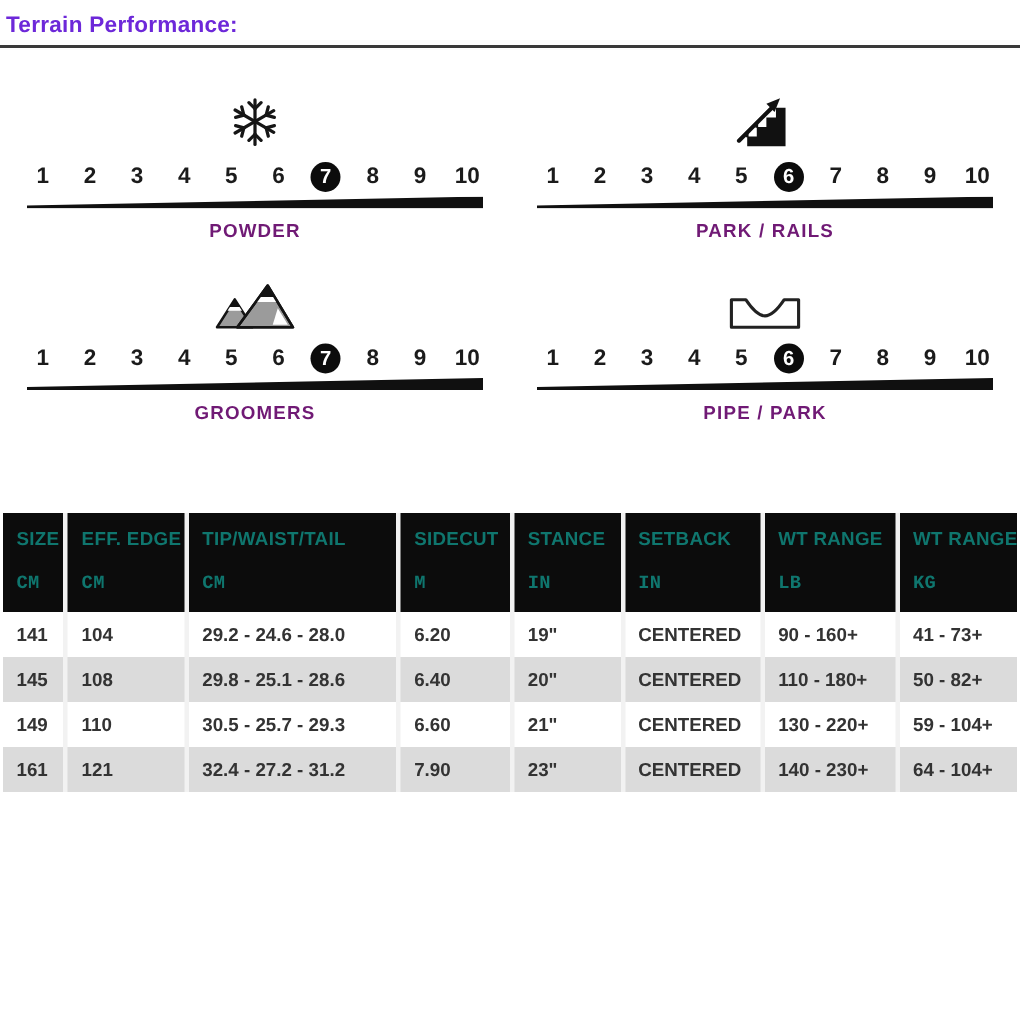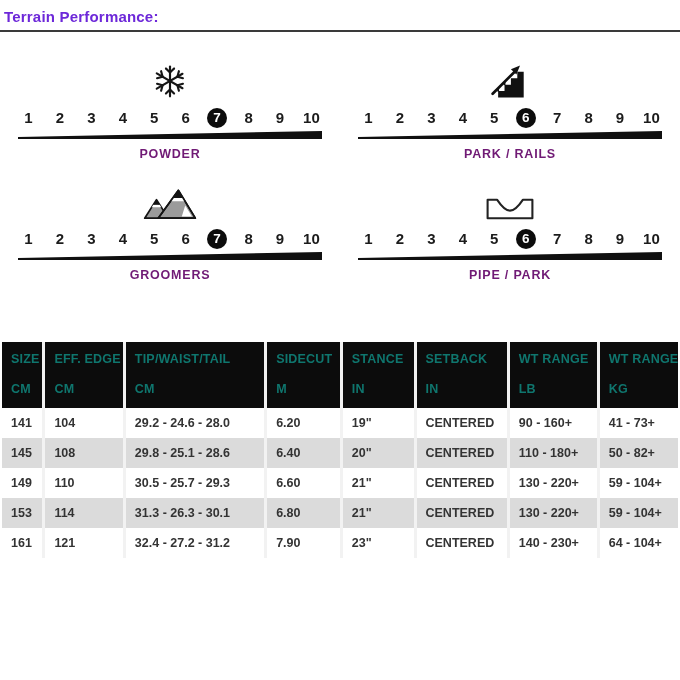--- a/index.html
+++ b/index.html
@@ -54,7 +54,7 @@
     padding:9px 3px 10px 9px;vertical-align:top;
   }
   table.spec thead th .l1{display:block;line-height:17px;margin-bottom:13px;white-space:nowrap;}
-  table.spec thead th .l2{display:block;line-height:17px;}
+  table.spec thead th .l2{display:block;line-height:17px;font-family:Liberation Mono, monospace;}
   table.spec td{
     height:30px;font-size:12.5px;font-weight:700;color:#333;
     padding:0 2px 0 9px;white-space:nowrap;

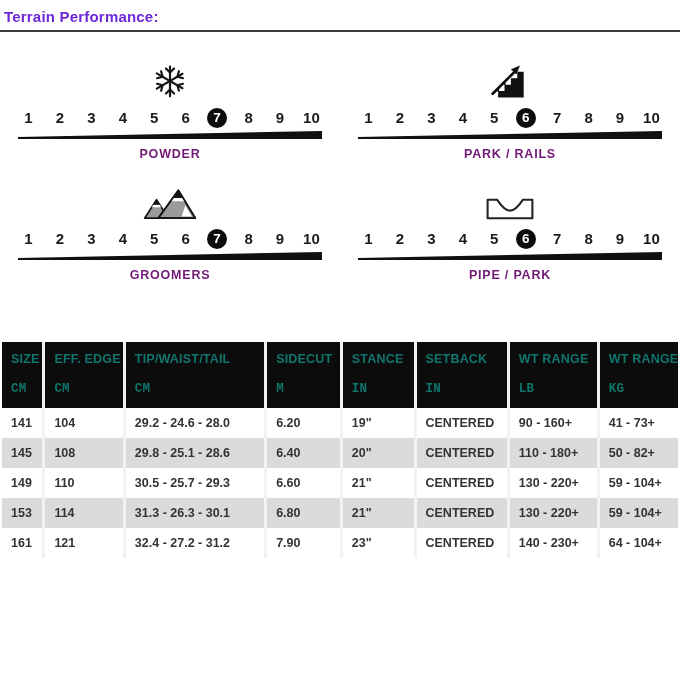--- a/index.html
+++ b/index.html
@@ -278,16 +278,6 @@
         <td>59 - 104+</td>
       </tr>
       <tr>
-        <td>153</td>
-        <td>114</td>
-        <td>31.3 - 26.3 - 30.1</td>
-        <td>6.80</td>
-        <td>21"</td>
-        <td>CENTERED</td>
-        <td>130 - 220+</td>
-        <td>59 - 104+</td>
-      </tr>
-      <tr>
         <td>161</td>
         <td>121</td>
         <td>32.4 - 27.2 - 31.2</td>

